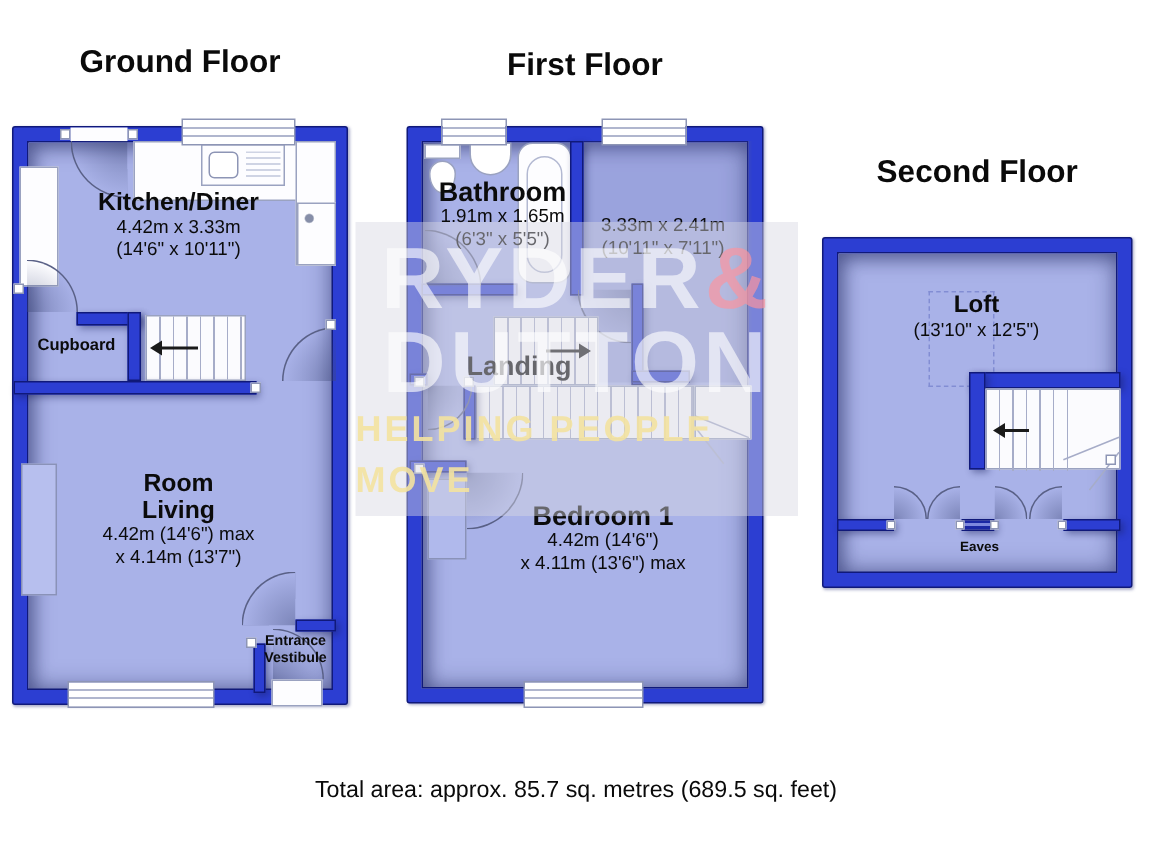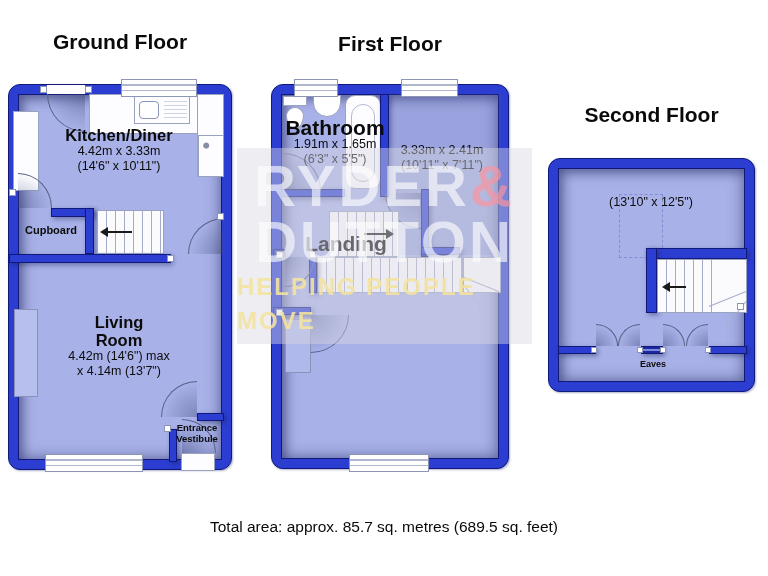--- a/index.html
+++ b/index.html
@@ -6,7 +6,7 @@
   body{width:768px;height:576px;overflow:hidden;font-family:"Liberation Sans",sans-serif;}
   .canvas{position:relative;width:768px;height:576px;background:#fff;}
   .abs{position:absolute;box-sizing:border-box;}
-  .plan{position:absolute;box-sizing:border-box;background:#2c3ed2;border:1px solid #10197a;border-radius:12px;box-shadow:1px 1px 2px rgba(20,28,110,.35);}
+  .plan{position:absolute;box-sizing:border-box;background:#2c3ed2;border:1px solid #10197a;border-radius:2px;box-shadow:1px 1px 2px rgba(20,28,110,.35);}
   .floor{position:absolute;inset:9px;background:#a9b2e8;border:1px solid #10197a;
          box-shadow:inset 0 0 16px rgba(25,32,90,.55), inset 4px 4px 10px rgba(25,32,90,.30);}
   .wall{position:absolute;box-sizing:border-box;background:#2c3ed2;border:1px solid #10197a;box-shadow:2px 2px 5px rgba(25,32,90,.45);}

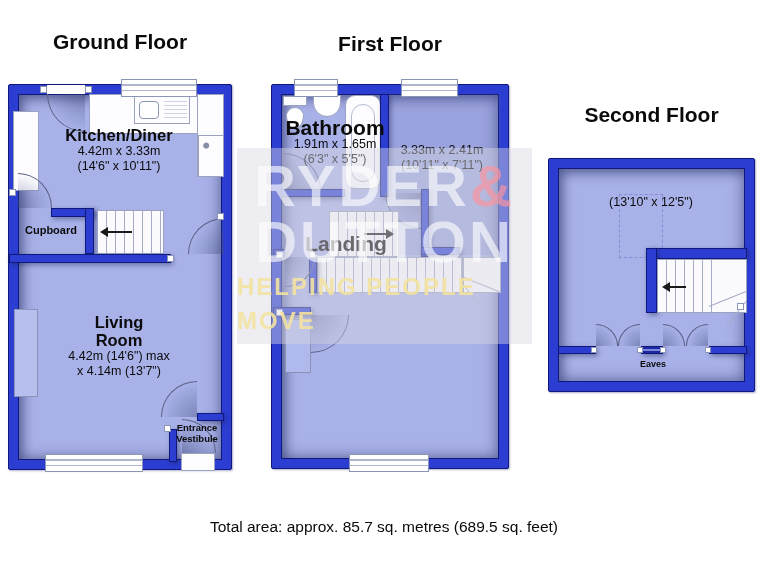--- a/index.html
+++ b/index.html
@@ -31,7 +31,7 @@
   .tri-l{position:absolute;width:0;height:0;border-top:5px solid transparent;border-bottom:5px solid transparent;border-right:8px solid #1a1a1a;}
   .tri-r{position:absolute;width:0;height:0;border-top:5px solid transparent;border-bottom:5px solid transparent;border-left:8px solid #1a1a1a;}
   .lbl{position:absolute;text-align:center;color:#0b0b0b;z-index:3;}
-  .room-name{font-weight:bold;font-size:21px;line-height:18px;}
+  .room-name{font-weight:bold;font-size:18px;line-height:18px;}
   .dims{font-size:12.5px;line-height:15px;}
   .small-name{font-weight:bold;font-size:9.5px;line-height:11px;}
   .tiny-name{font-weight:bold;font-size:9px;line-height:10px;}

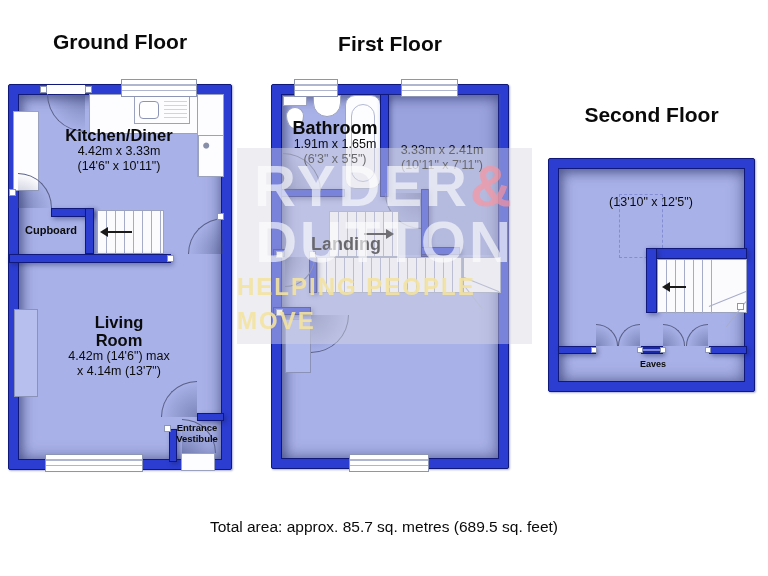--- a/index.html
+++ b/index.html
@@ -204,6 +204,7 @@
     <div class="jamb" style="left:156px;top:188px;width:6px;height:6px;"></div>
 
     <div class="lbl" style="left:32px;top:36px;width:140px;">
+      <div class="room-name" style="font-size:16px;">Loft</div>
       <div class="dims">(13'10" x 12'5")</div>
     </div>
     <div class="lbl tiny-name" style="left:74px;top:200px;width:60px;">Eaves</div>

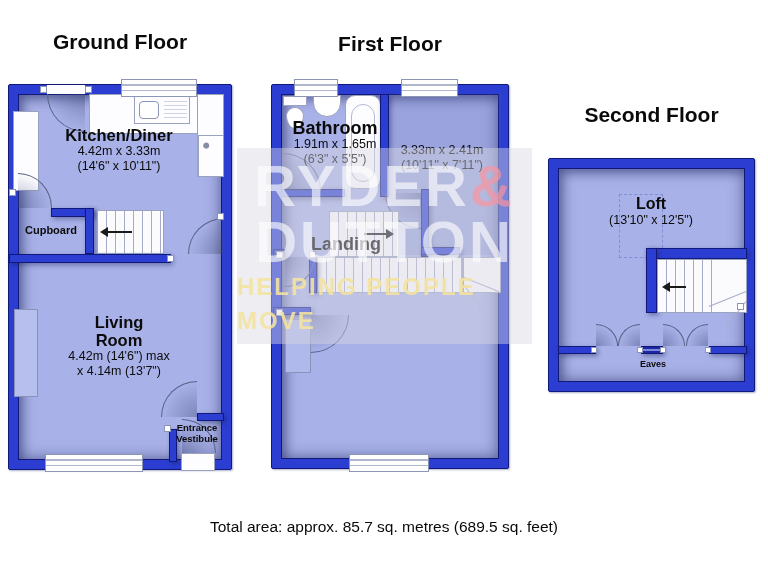--- a/index.html
+++ b/index.html
@@ -108,8 +108,8 @@
     </div>
     <div class="lbl cup-name" style="left:10px;top:139px;width:64px;">Cupboard</div>
     <div class="lbl" style="left:10px;top:228px;width:200px;">
+      <div class="room-name" style="font-size:16.5px;">Room</div>
       <div class="room-name" style="font-size:16.5px;">Living</div>
-      <div class="room-name" style="font-size:16.5px;">Room</div>
       <div class="dims">4.42m (14'6") max</div>
       <div class="dims">x 4.14m (13'7")</div>
     </div>

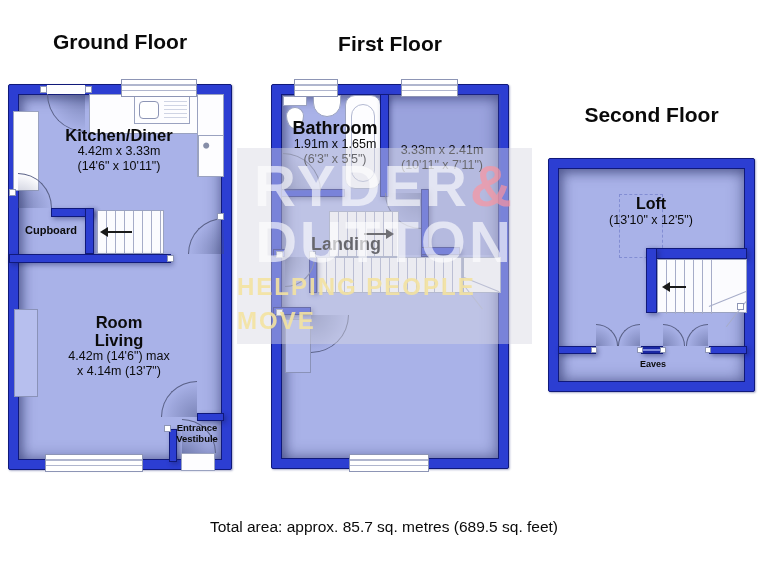--- a/index.html
+++ b/index.html
@@ -173,6 +173,11 @@
       <div class="dims">(10'11" x 7'11")</div>
     </div>
     <div class="lbl room-name" style="left:24px;top:150px;width:100px;">Landing</div>
+    <div class="lbl" style="left:40px;top:250px;width:180px;">
+      <div class="room-name">Bedroom 1</div>
+      <div class="dims">4.42m (14'6")</div>
+      <div class="dims">x 4.11m (13'6") max</div>
+    </div>
   </div>
 
   <div class="plan" style="left:548px;top:158px;width:207px;height:234px;">

